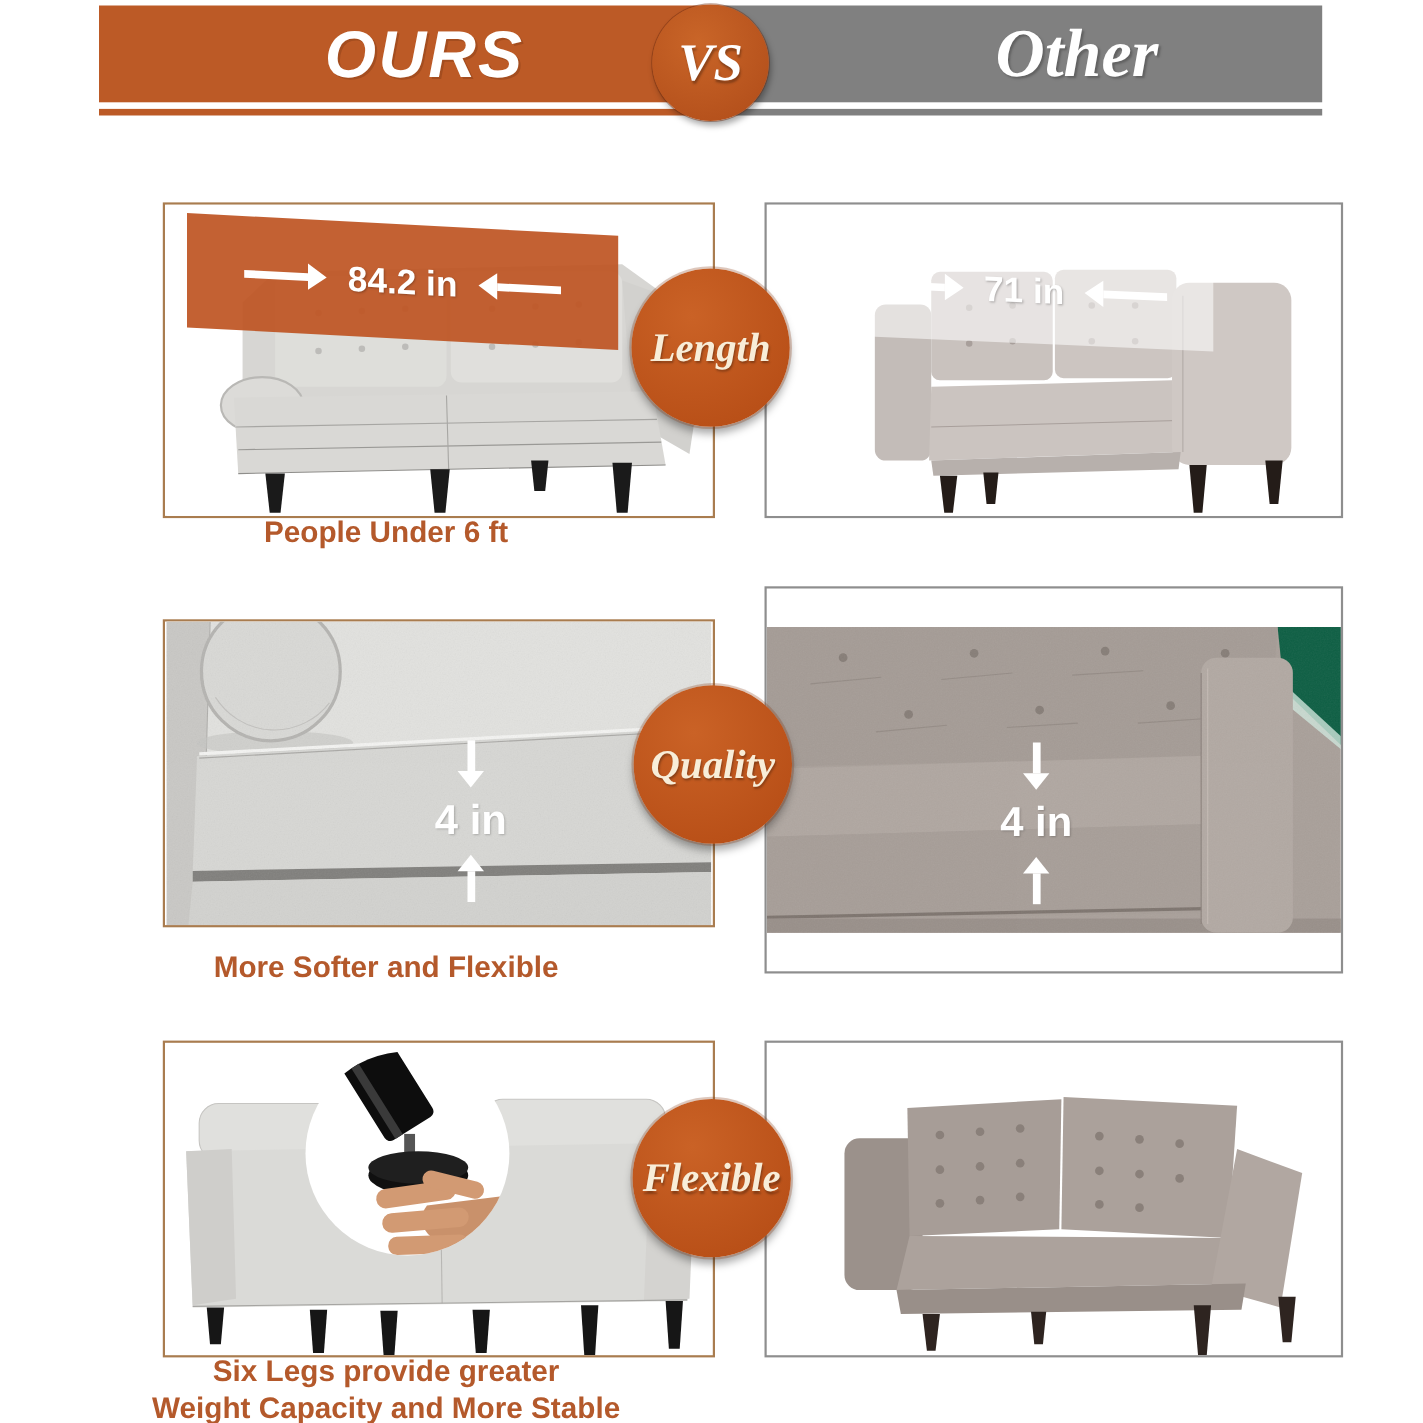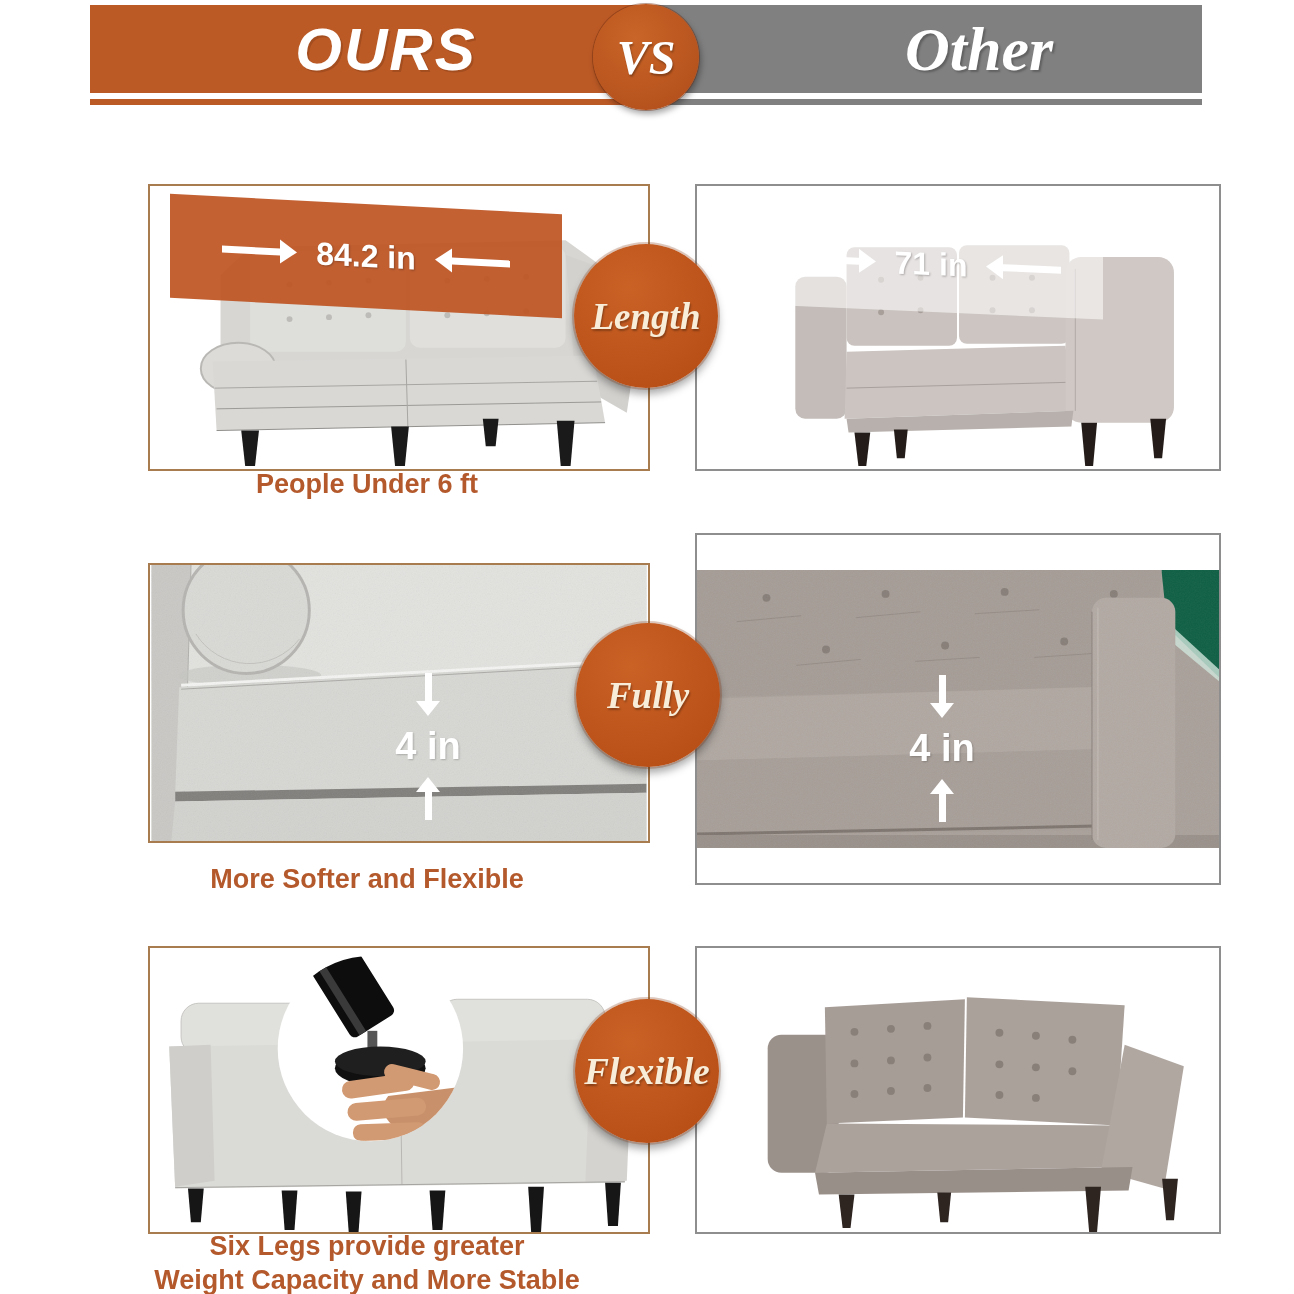--- a/index.html
+++ b/index.html
@@ -73,7 +73,7 @@
   #badge-quality{left:575px;top:999px;}
 
   
-  .caption{position:absolute;left:116px;width:502px;text-align:center;
+  .caption{position:absolute;left:100px;width:502px;text-align:center;
            font:bold 27px/34px "Liberation Sans", sans-serif;color:#b4592b;}
   #caption-length{top:467px;}
   #caption-fabric{top:862px;}

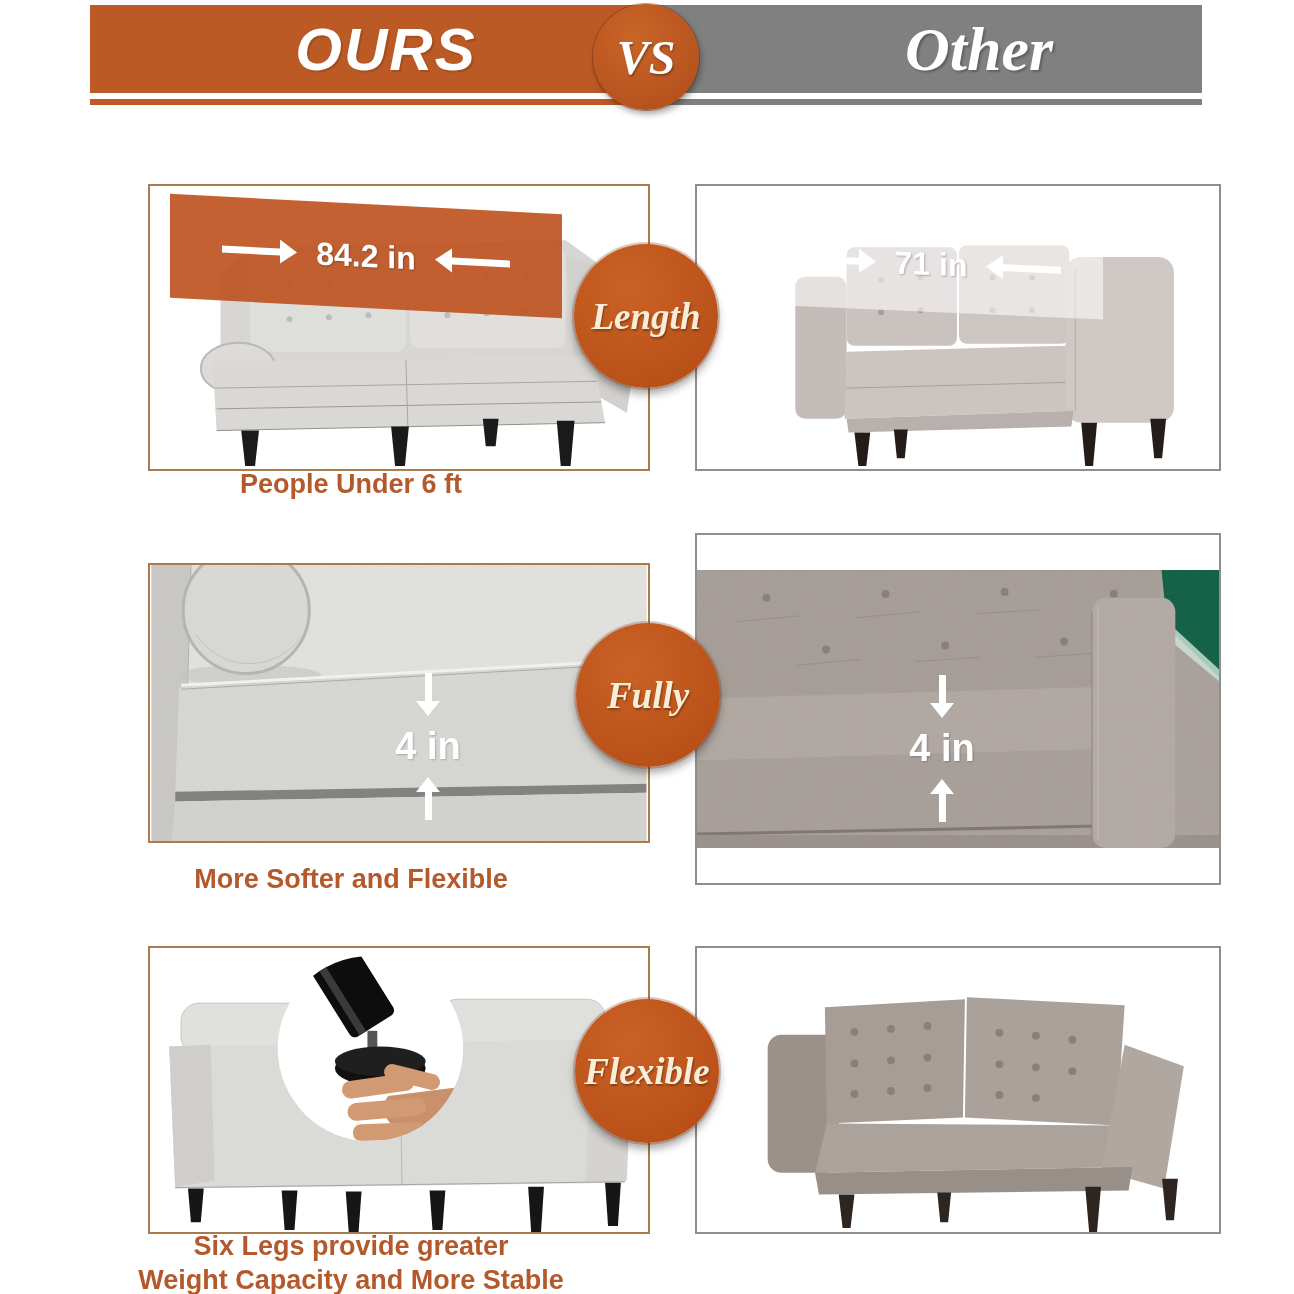--- a/index.html
+++ b/index.html
@@ -255,7 +255,7 @@
   </figure>
 
   <div class="badge" id="badge-fabric">
-    <span class="badge-label">Fully</span>
+    <span class="badge-label">Quality</span>
   </div>
 
   <div class="caption" id="caption-fabric">

